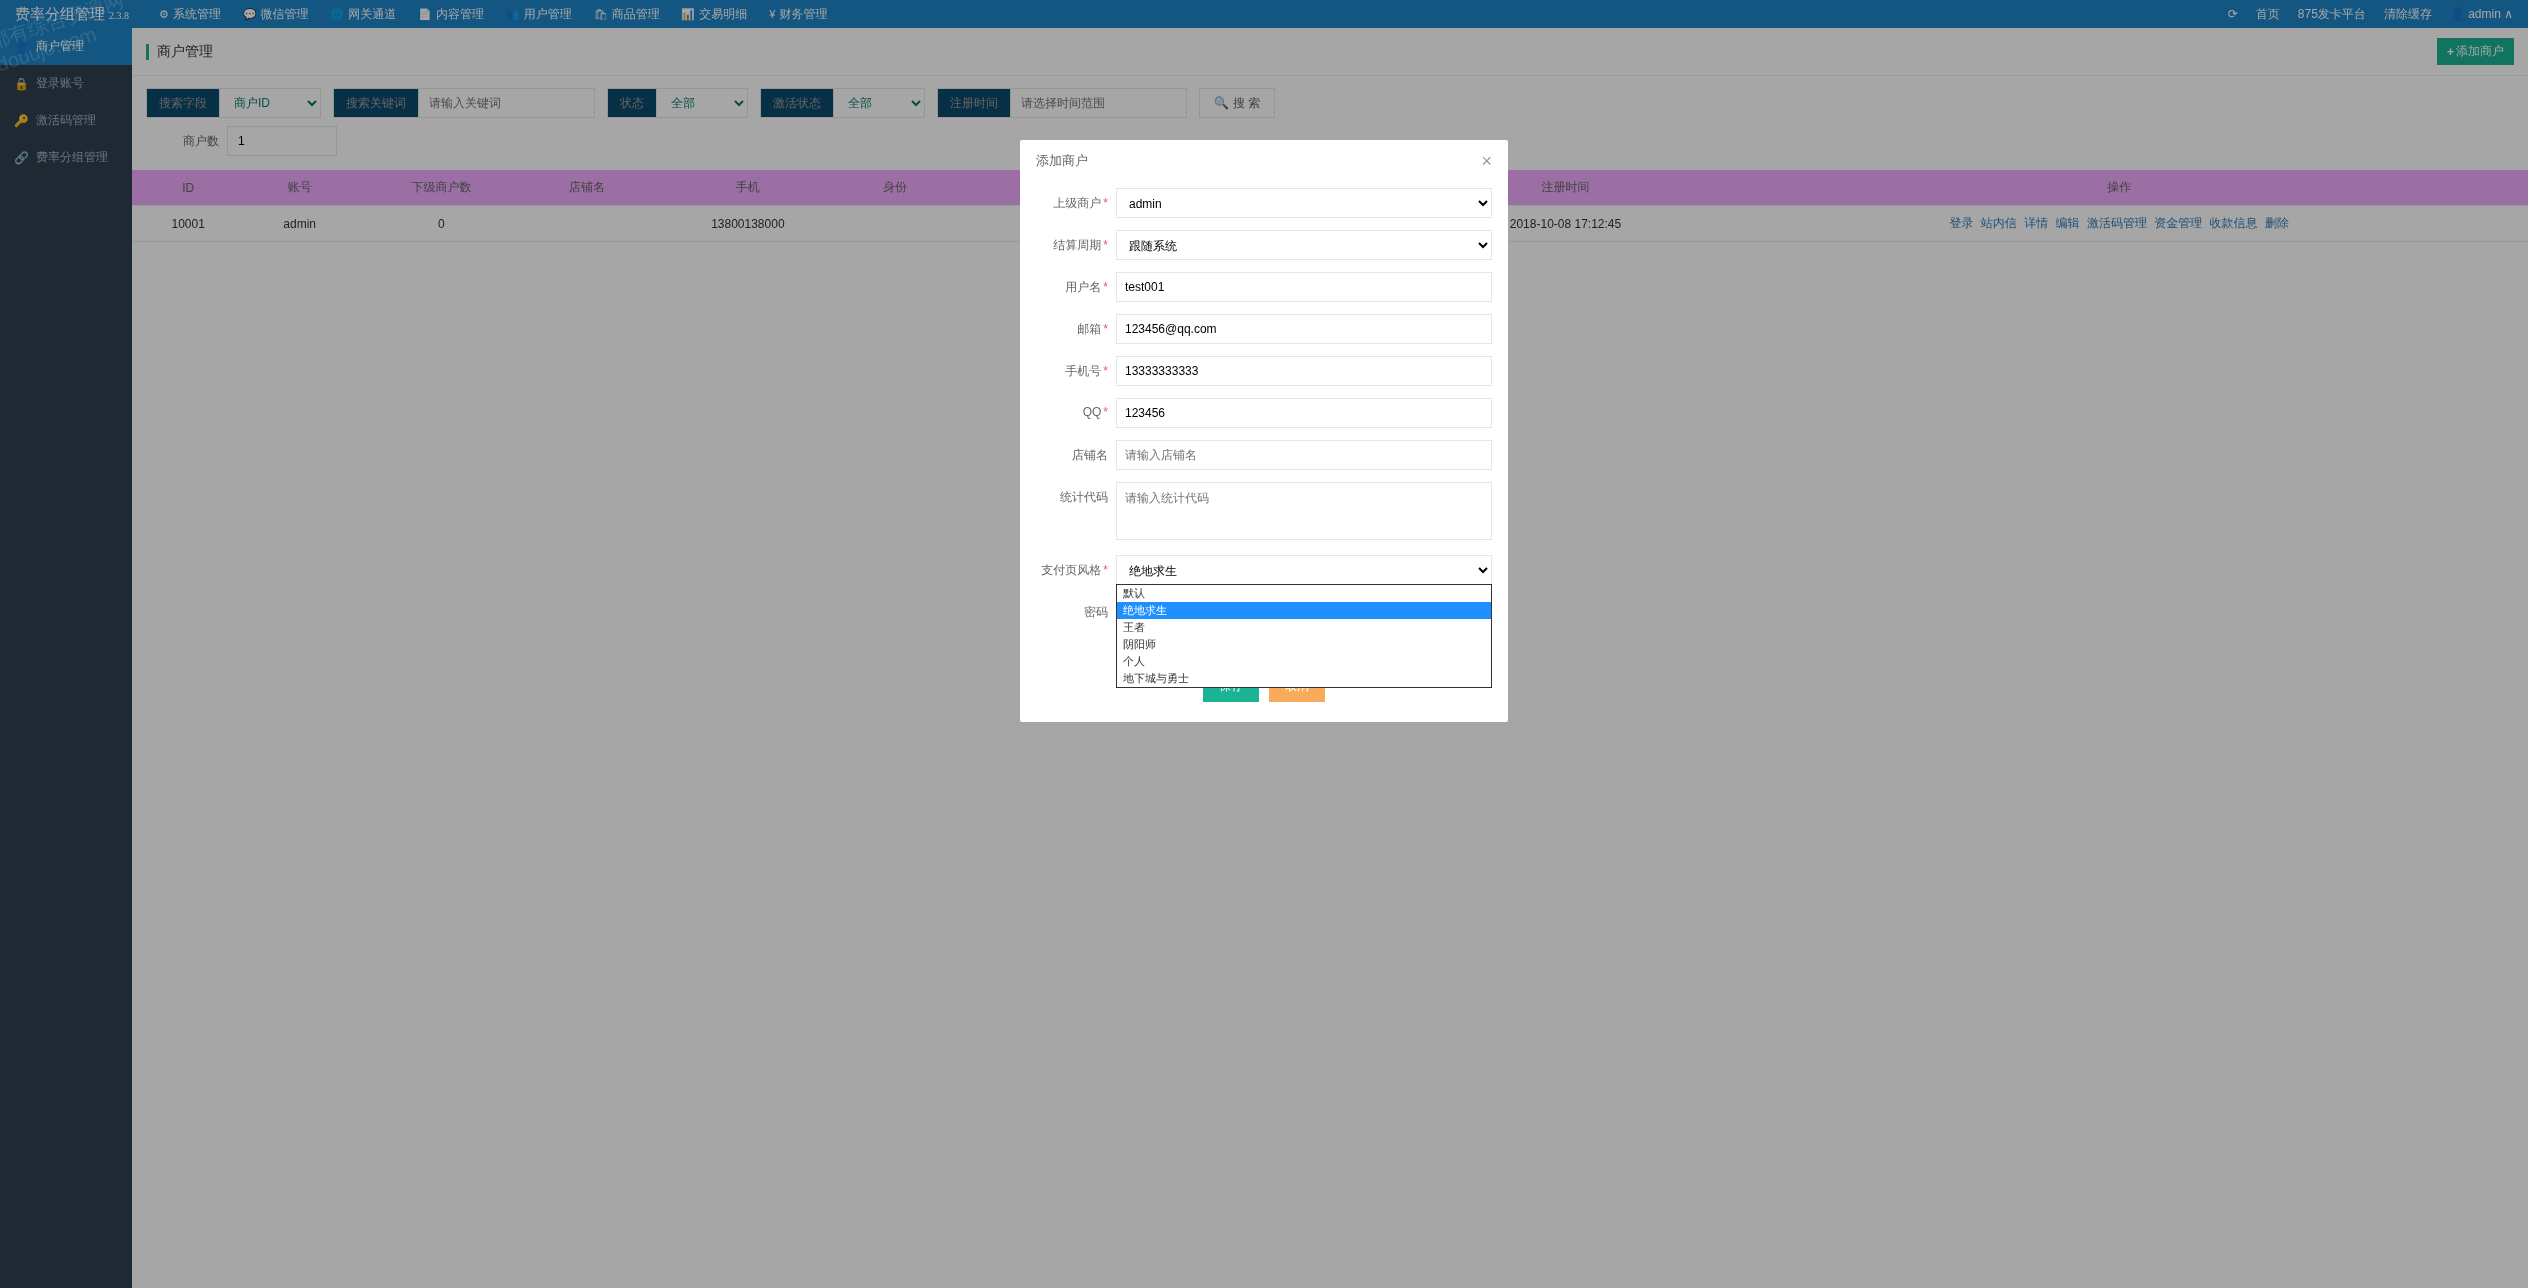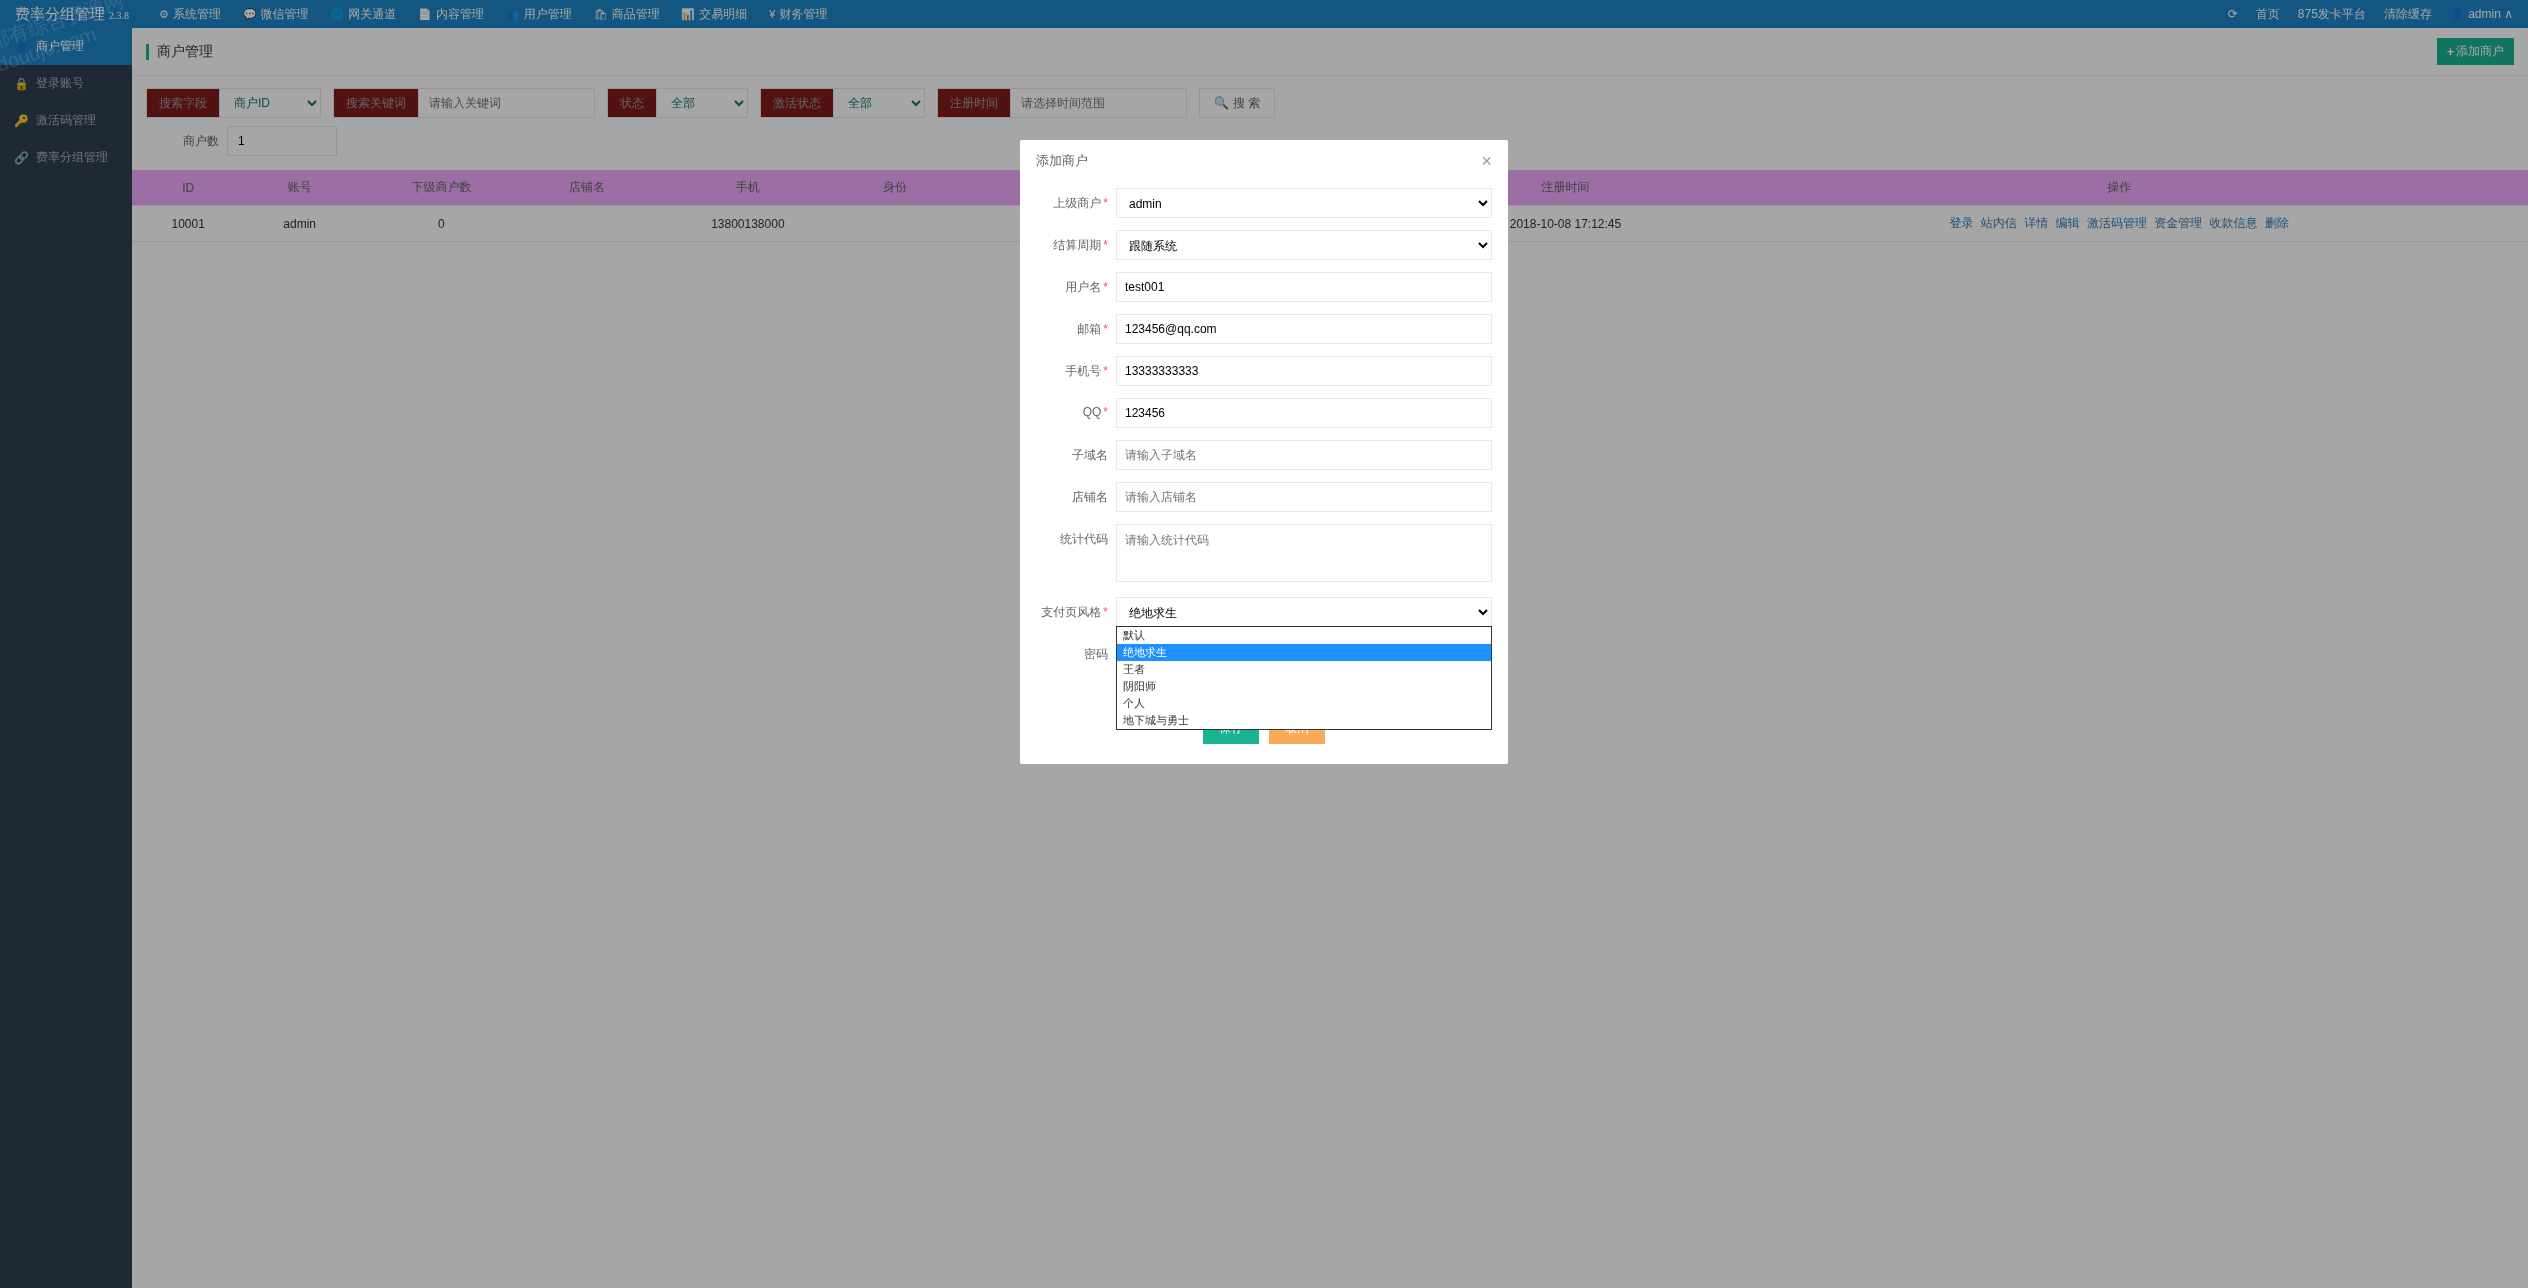--- a/index.html
+++ b/index.html
@@ -28,7 +28,7 @@
 
 .filters { padding: 12px 14px 0; display: flex; flex-wrap: wrap; gap: 12px; }
 .fgroup { display: flex; border: 1px solid #e5e6e7; height: 30px; background: #fff; }
-.flabel { background: #7f1d1d; padding: 0 12px; display: flex; align-items: center; color: #999; font-size: 12px; border-right: 1px solid #e5e6e7; }
+.flabel { background: #0c4a6e; padding: 0 12px; display: flex; align-items: center; color: #999; font-size: 12px; border-right: 1px solid #e5e6e7; }
 .fselect { border: none; padding: 0 10px; min-width: 100px; font-size: 12px; background: #fff; color:#0f766e; }
 .fselect.wide { min-width: 90px; }
 .finput { border: none; padding: 0 10px; font-size: 12px; min-width: 110px; outline: none; }

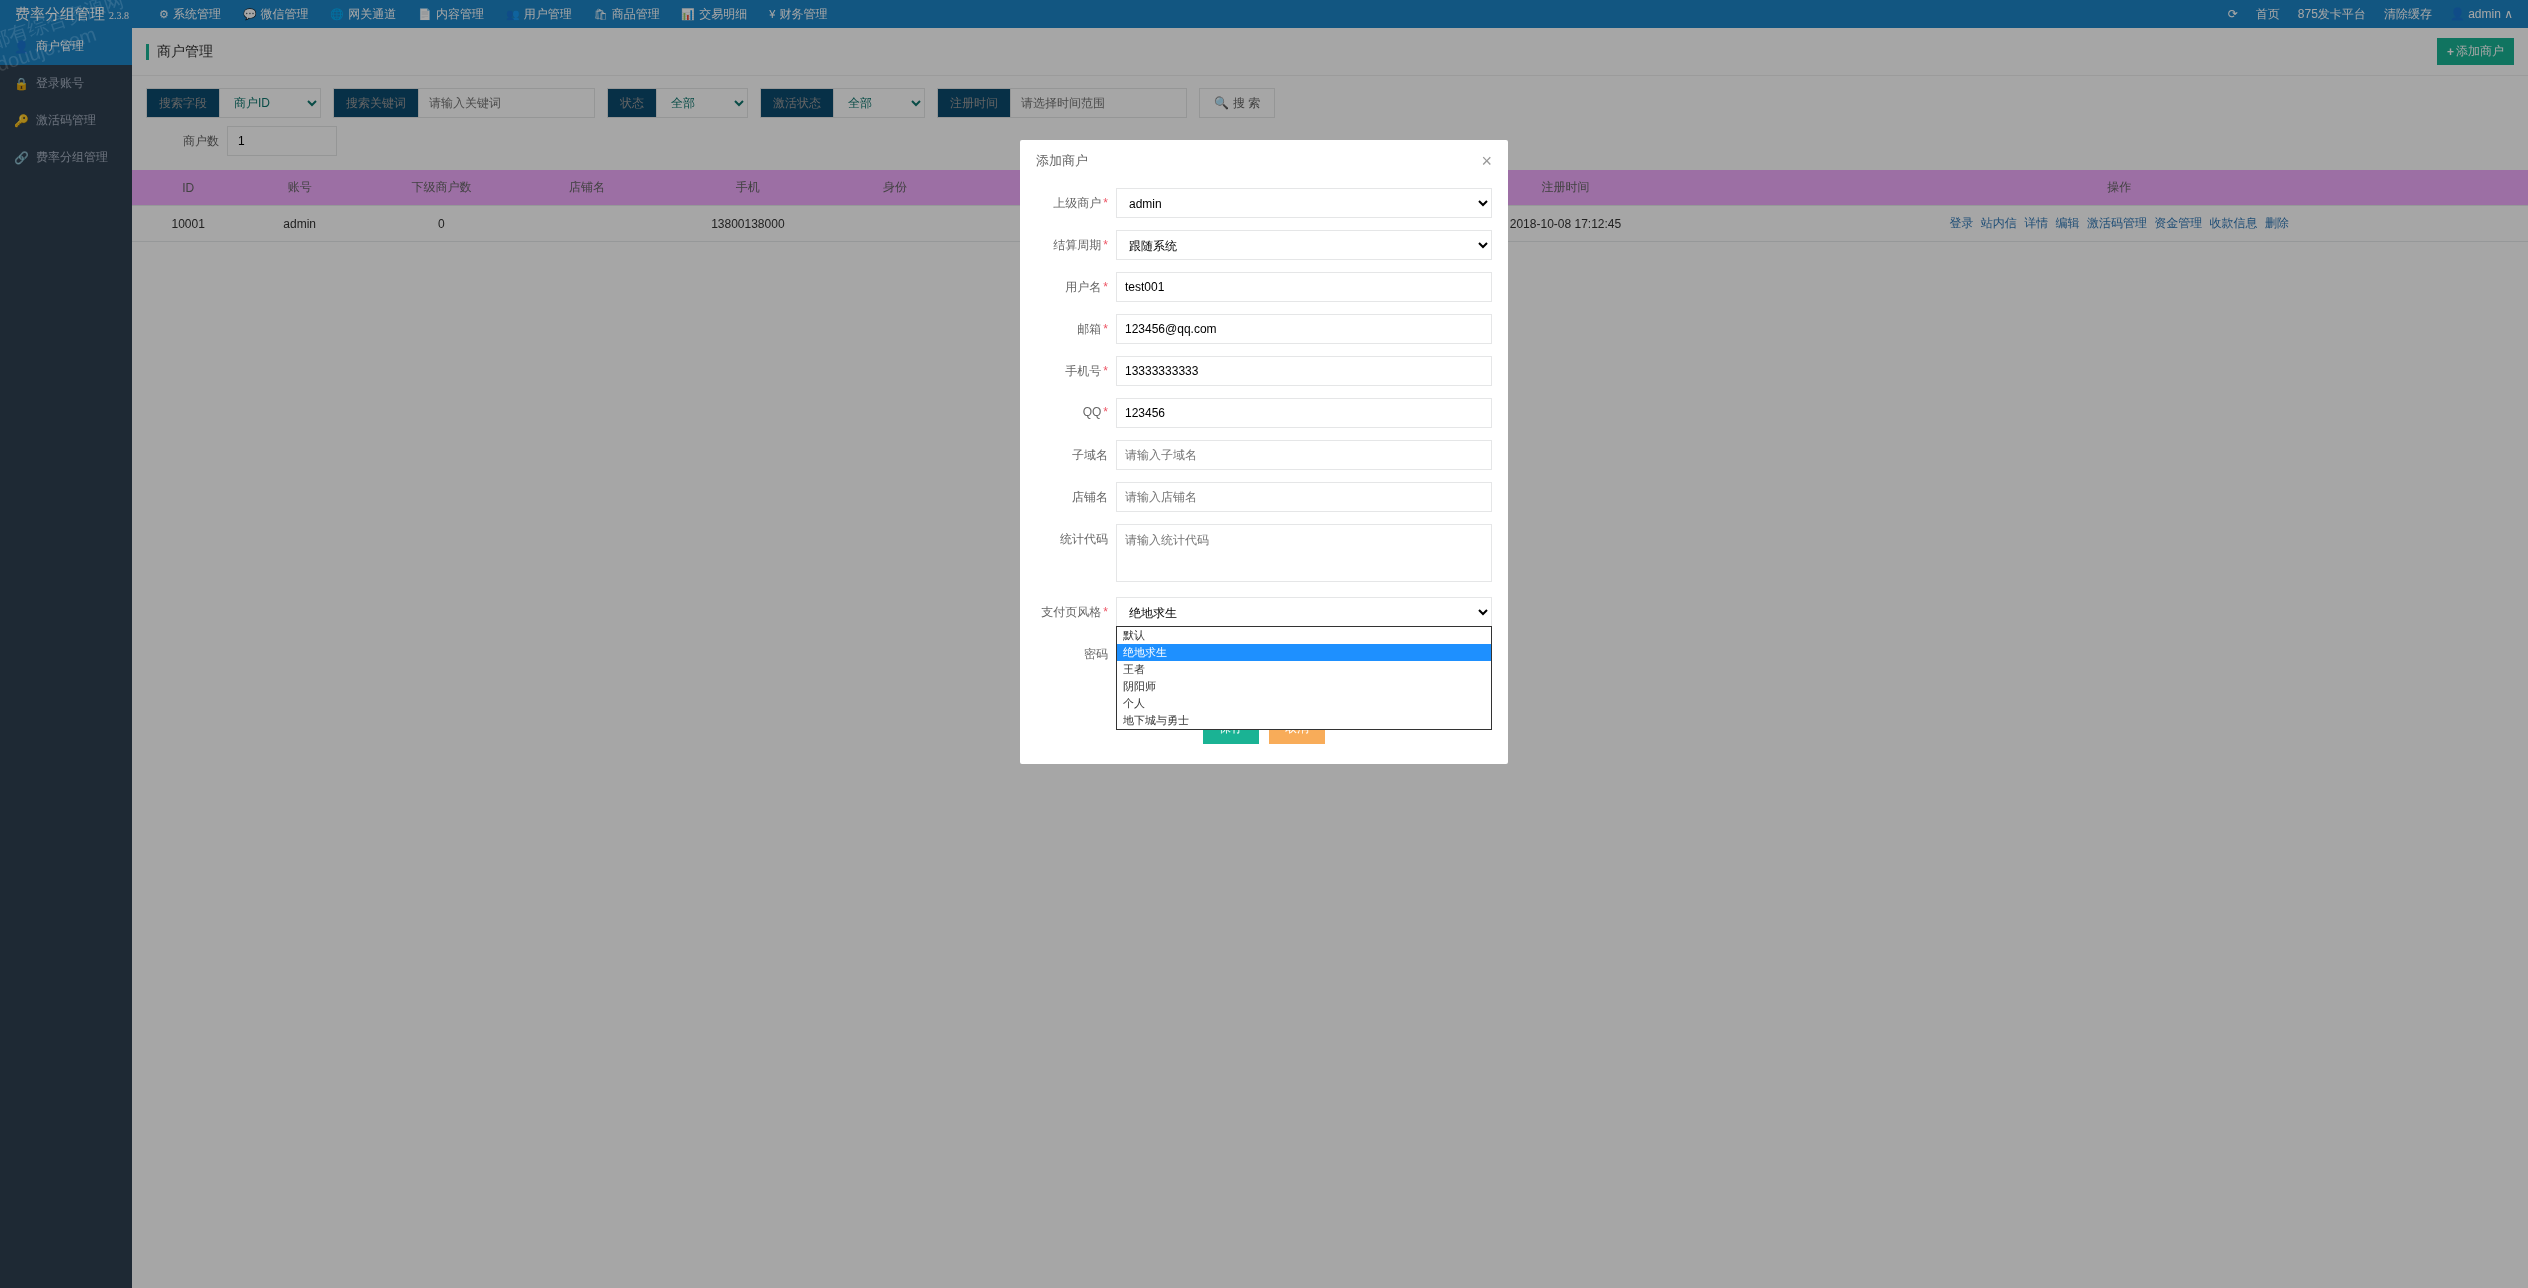--- a/index.html
+++ b/index.html
@@ -263,10 +263,6 @@
           <div class="form-ctrl"><input value="123456" style=""></div>
         </div>
       <div class="form-row">
-          <div class="form-label"><span>子域名</span></div>
-          <div class="form-ctrl"><input placeholder="请输入子域名" style=""></div>
-        </div>
-      <div class="form-row">
           <div class="form-label"><span>店铺名</span></div>
           <div class="form-ctrl"><input placeholder="请输入店铺名" style=""></div>
         </div>

